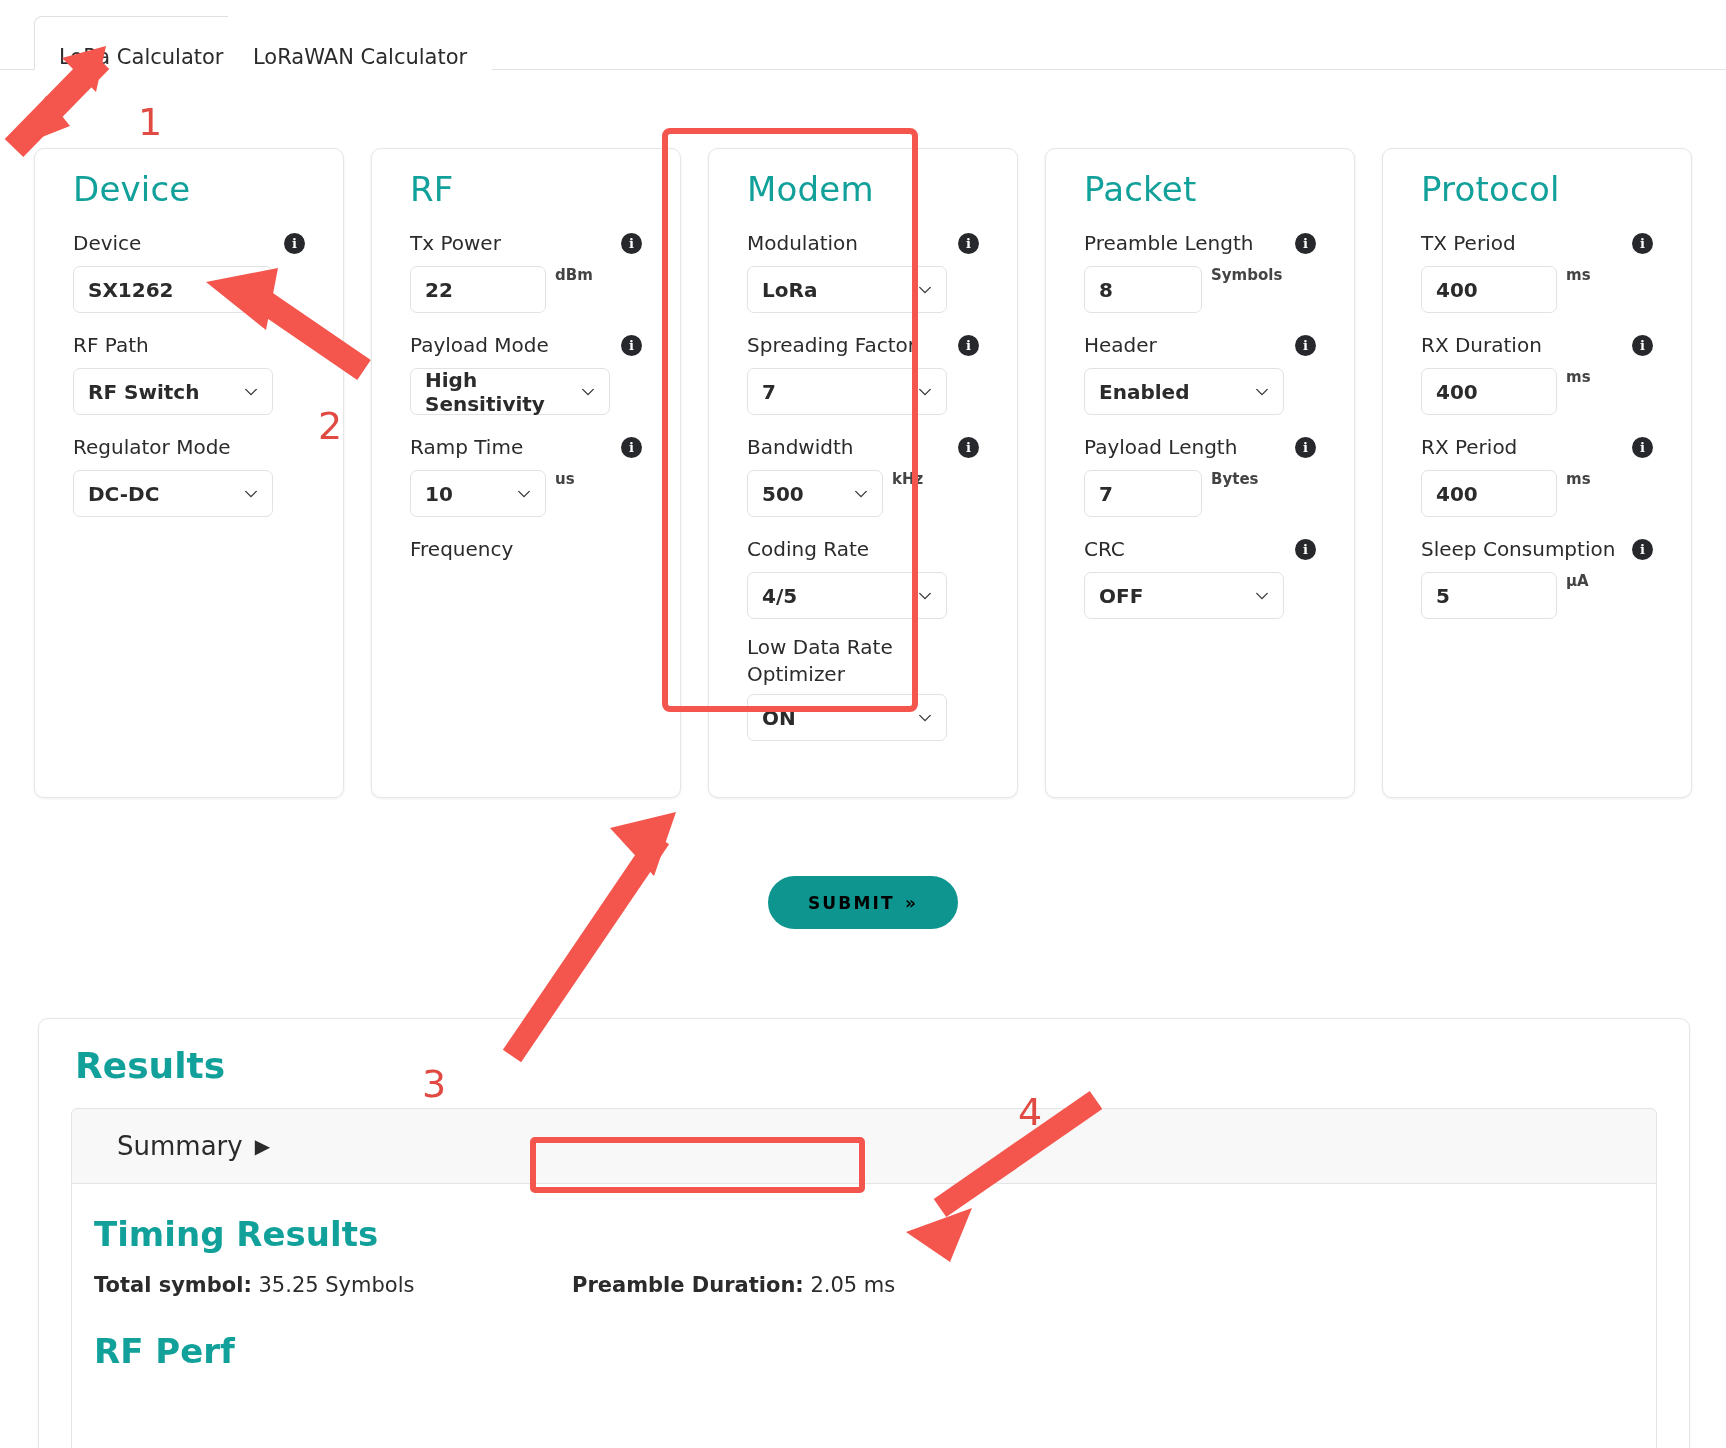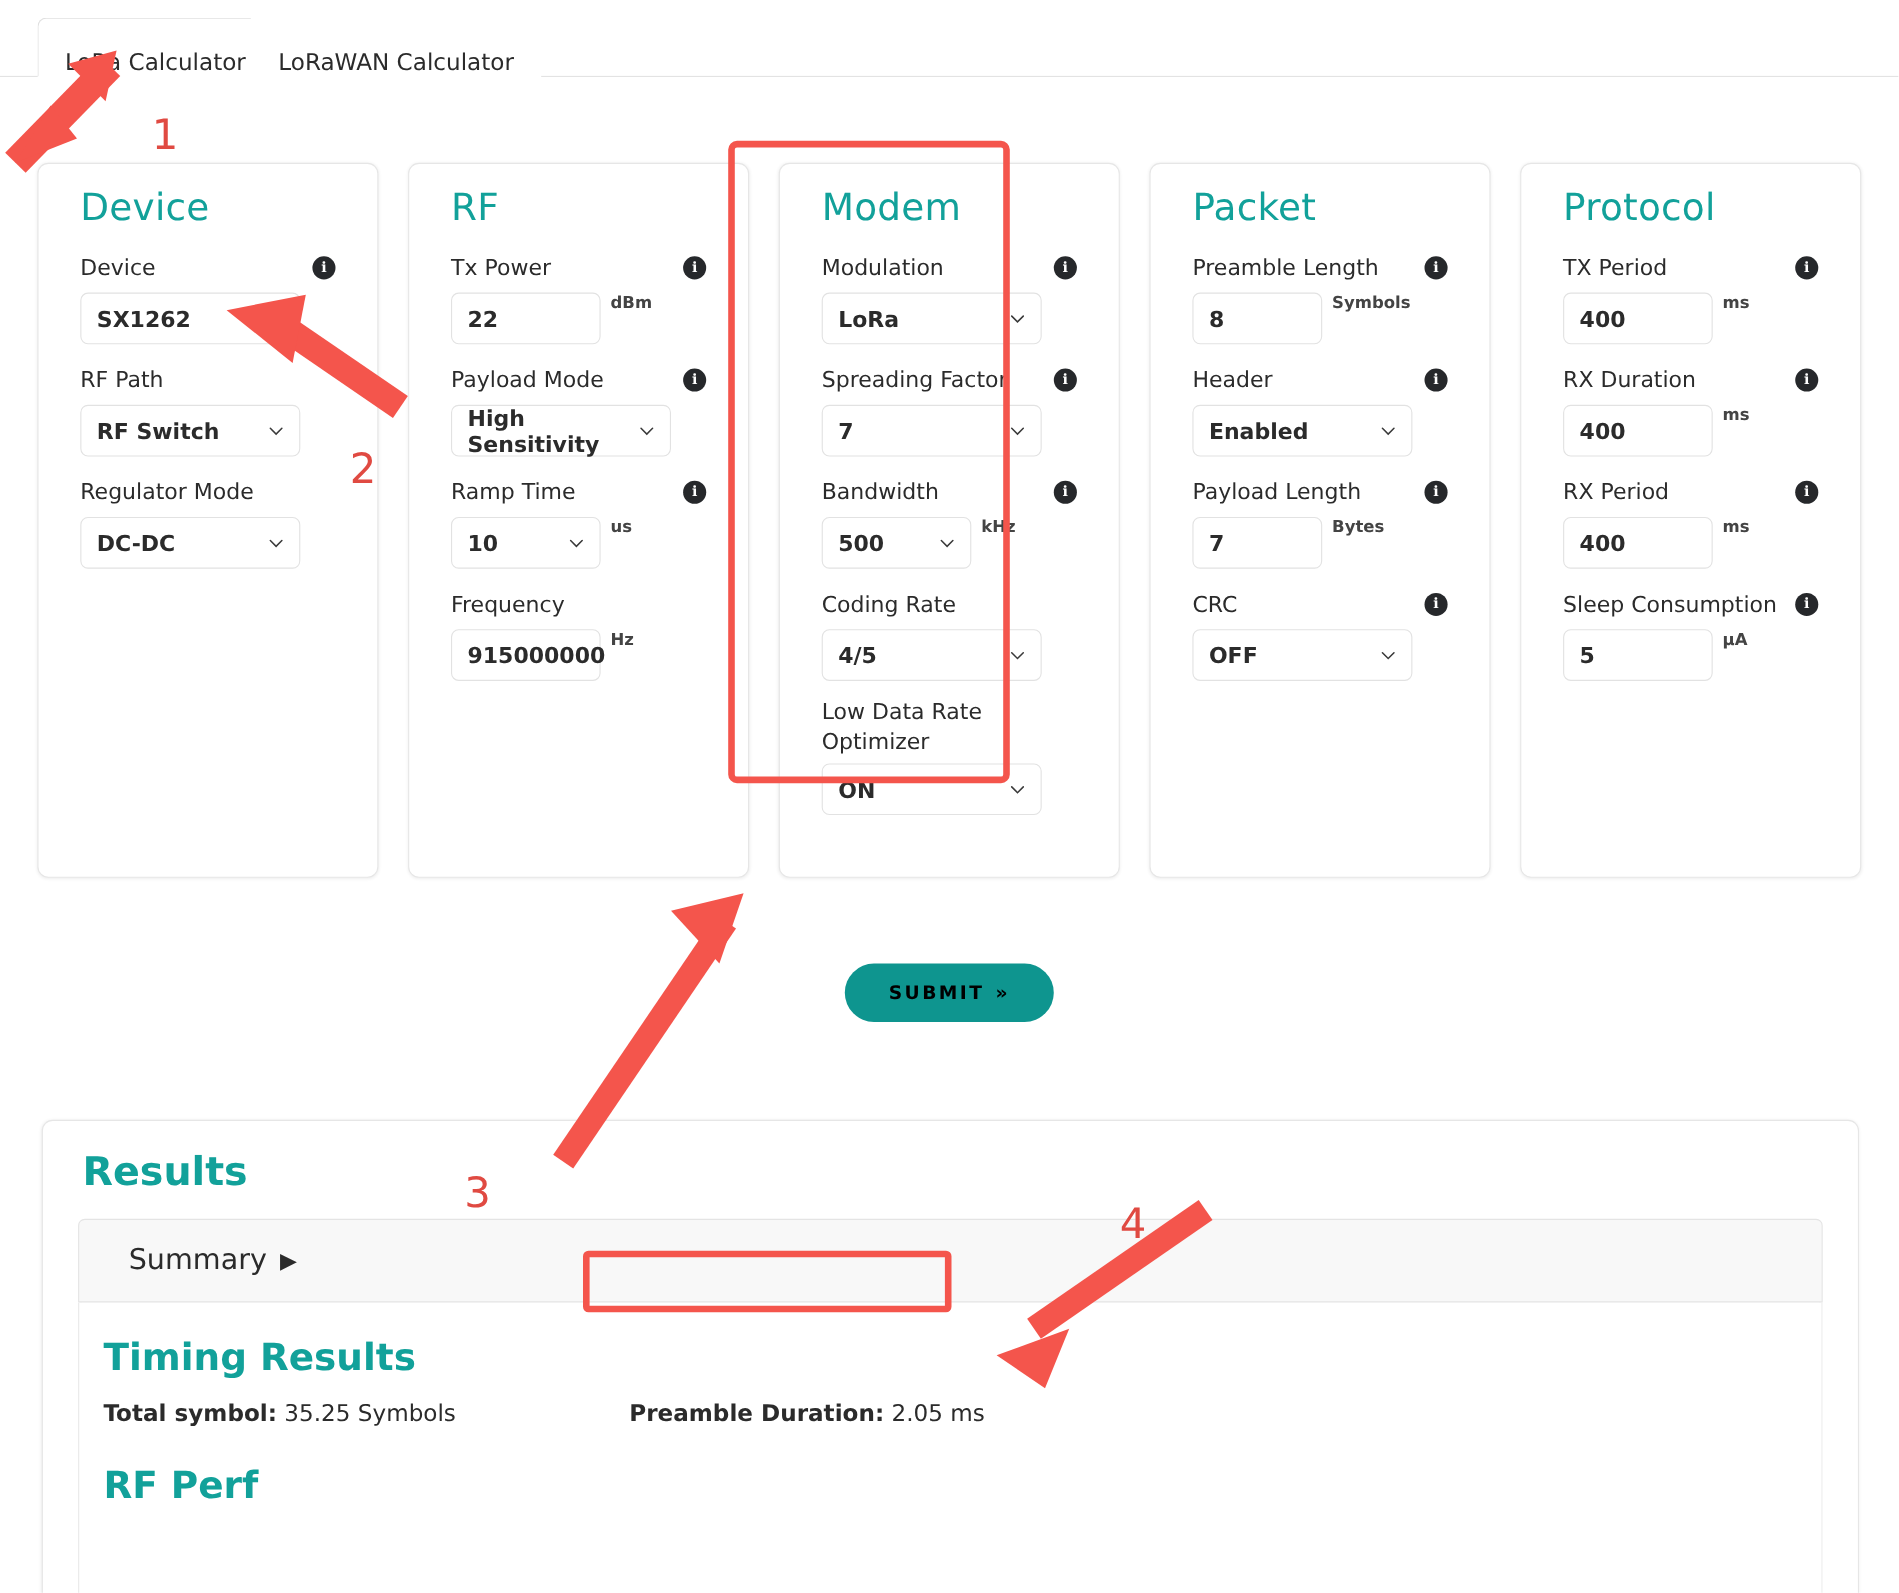--- a/index.html
+++ b/index.html
@@ -255,12 +255,6 @@
       <div class="field-label-row">
         <span class="field-label">Frequency</span>
       </div>
-      <div class="ctrl-row">
-        <div class="ctrl inp w152">
-          <span>915000000</span>
-        </div>
-        <span class="unit">Hz</span>
-      </div>
     </div>
   </div>
 

